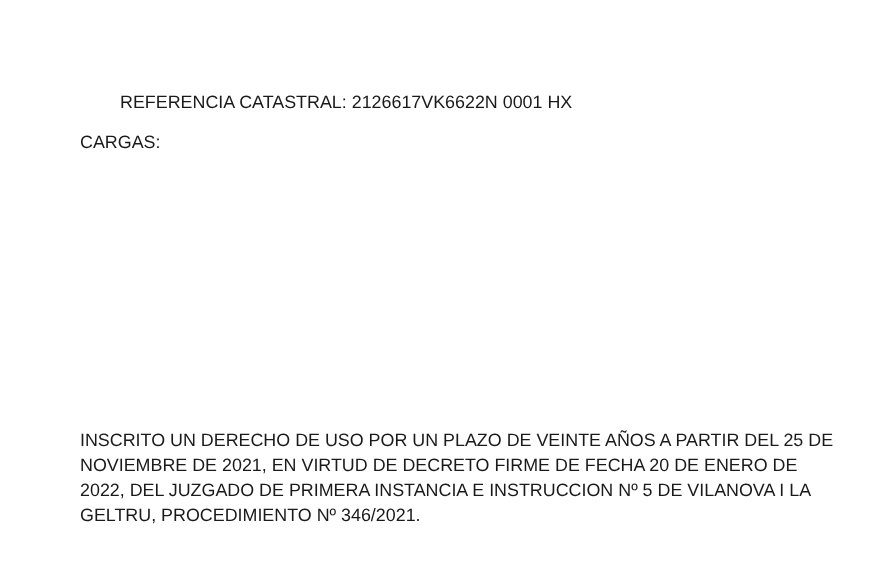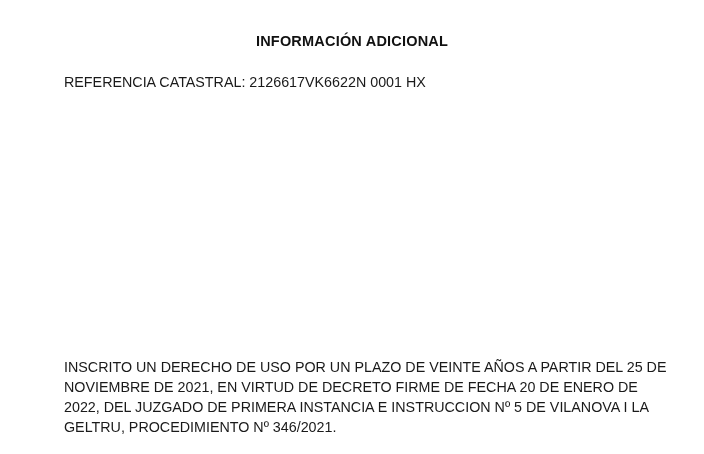--- a/index.html
+++ b/index.html
@@ -59,7 +59,6 @@
 
 <div class="page">
 
-  <div class="doc-title">INFORMACIÓN ADICIONAL</div>
 
   <div class="block b-ref">
     <p>REFERENCIA CATASTRAL: 2126617VK6622N 0001 HX</p>

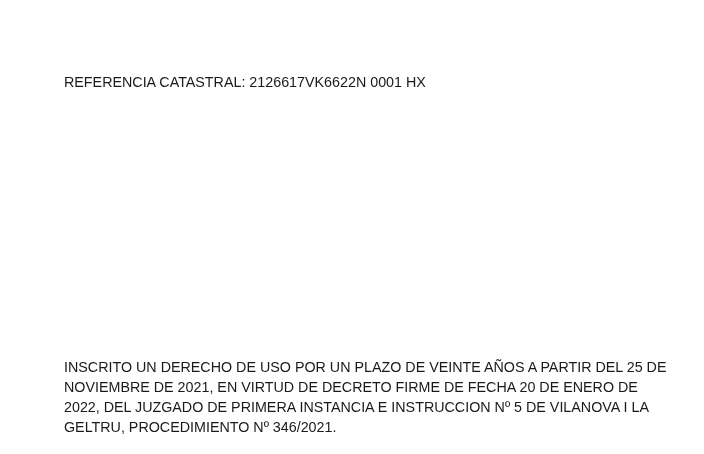--- a/index.html
+++ b/index.html
@@ -42,7 +42,7 @@
     color: #1a1a1a;
     text-align: left;
   }
-  .b-ref   { top: 72px; }
+  .b-ref   { top: 72px; margin-left: 32px; }
   .b-carg  { top: 104px; }
   .b-imp   { top: 137px; }
   .b-c1t   { top: 170px; }

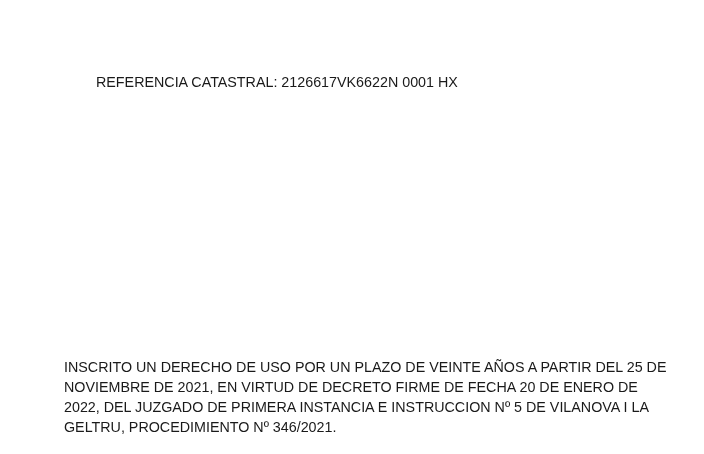--- a/index.html
+++ b/index.html
@@ -64,6 +64,9 @@
     <p>REFERENCIA CATASTRAL: 2126617VK6622N 0001 HX</p>
   </div>
 
+  <div class="block b-carg">
+    <p>CARGAS:</p>
+  </div>
 
 
 

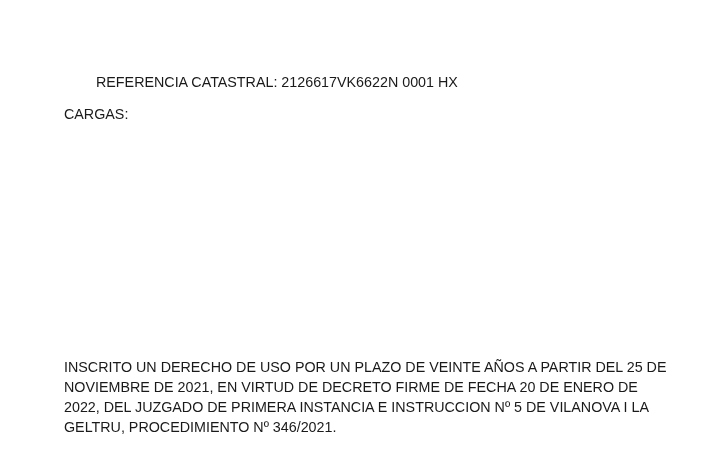--- a/index.html
+++ b/index.html
@@ -48,7 +48,7 @@
   .b-c1t   { top: 170px; }
   .b-c1b   { top: 203px; }
   .b-c2t   { top: 310px; }
-  .b-c2b   { top: 343px; margin-top: 14px; }
+  .b-c2b   { top: 343px; }
   .block p {
     margin: 0;
     padding: 0;

